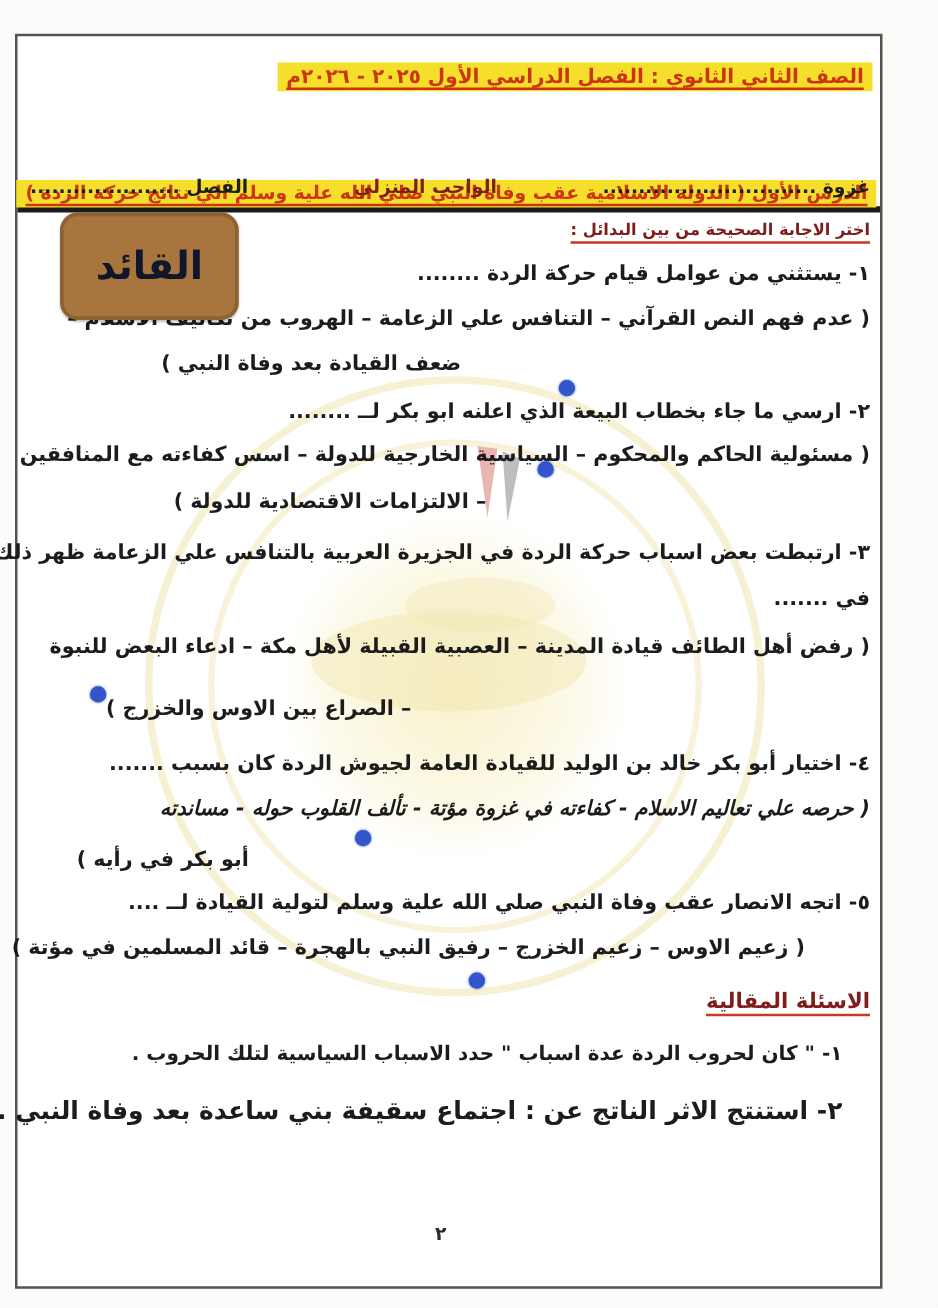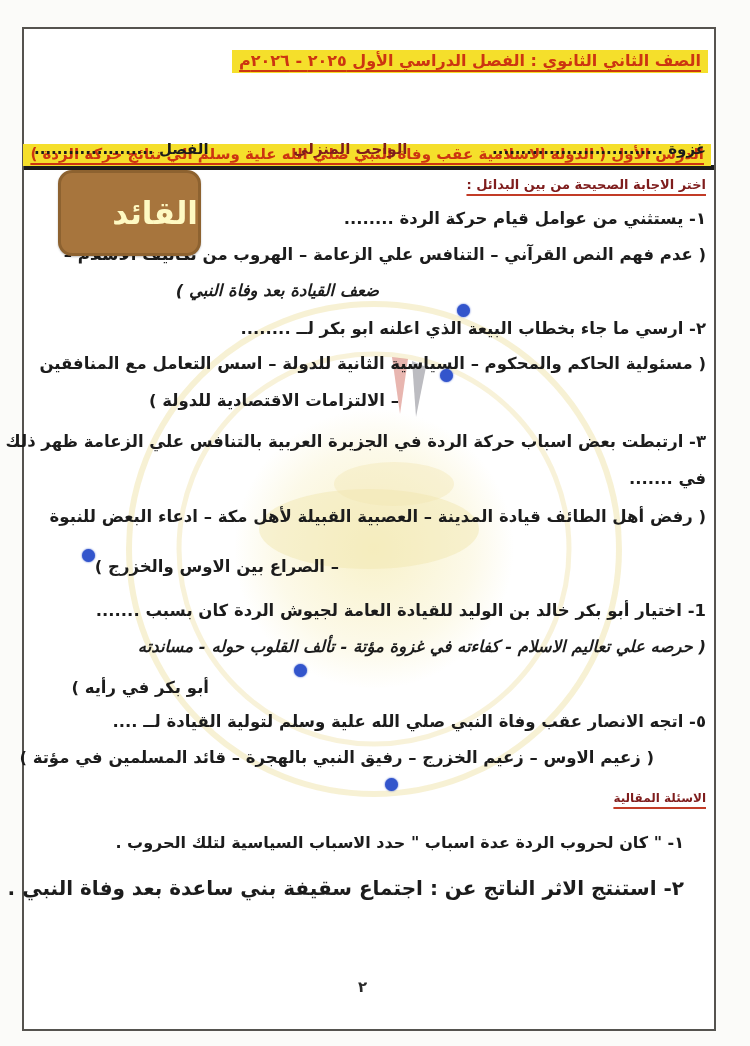--- a/index.html
+++ b/index.html
@@ -10,7 +10,7 @@
     direction:rtl;
   }
   #sheet{
-    position:absolute;left:22px;top:27px;width:694px;height:1004px;
+    position:absolute;left:12px;top:27px;width:694px;height:1004px;
     background:#ffffff;border:2px solid #55534f;box-sizing:border-box;
   }
   .ln{position:absolute;white-space:nowrap;font-weight:700;color:#1c1c1c;font-size:16.5px;}

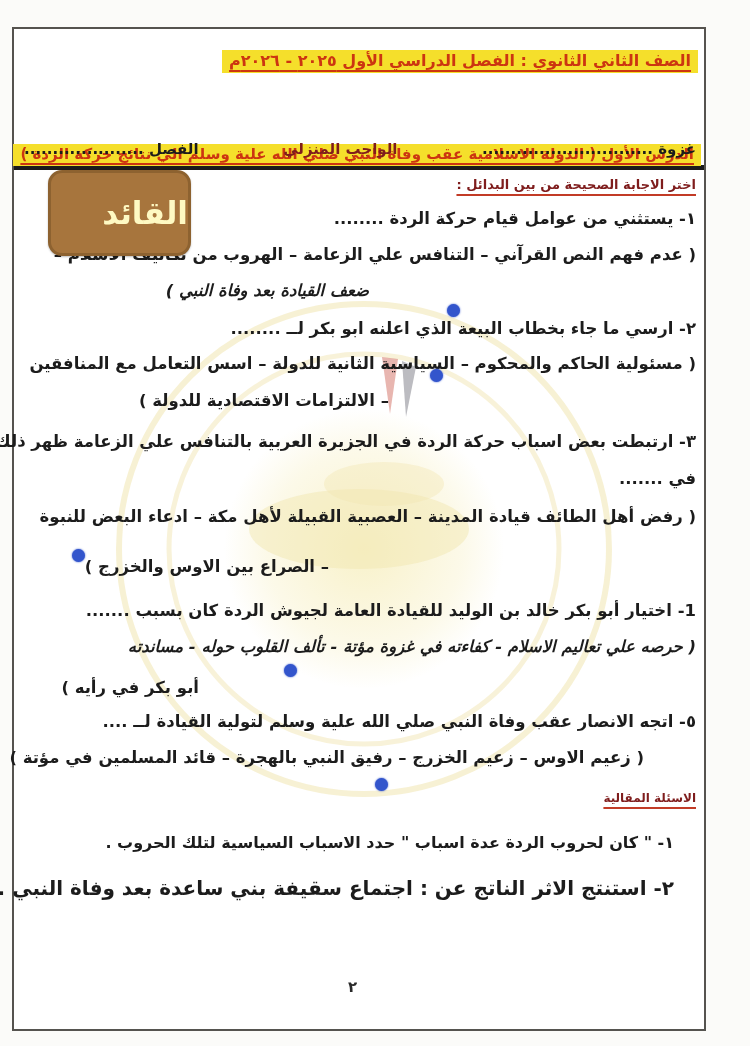--- a/index.html
+++ b/index.html
@@ -34,8 +34,8 @@
   #badge{
     position:absolute;left:34px;top:141px;width:137px;height:80px;
     background:#a7753d;border:3px solid #8d6230;border-radius:14px;
-    display:flex;align-items:center;
-    color:#fef9c3;font-size:31px;font-weight:700;z-index:5;
+    display:flex;align-items:center;justify-content:center;
+    color:#0f172a;font-size:31px;font-weight:700;z-index:5;
     box-shadow:0 1px 2px rgba(0,0,0,.25);
   }
   .pen-dot{

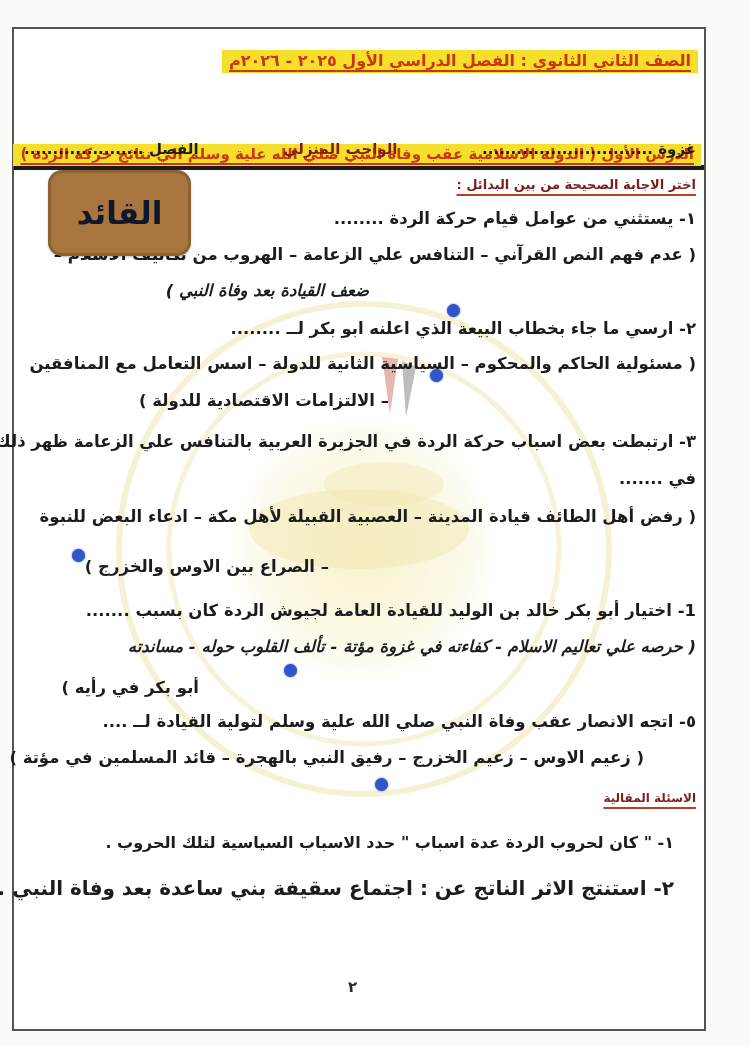--- a/index.html
+++ b/index.html
@@ -99,7 +99,7 @@
 
     <div class="ln content" style="top:180px;right:8px;text-align:right;">١- يستثني من عوامل قيام حركة الردة ........</div>
     <div class="ln content" style="top:216px;right:8px;">( عدم فهم النص القرآني – التنافس علي الزعامة – الهروب من تكاليف الاسلام –</div>
-    <div class="ln content" style="top:252px;right:335px;font-style:italic;">ضعف القيادة بعد وفاة النبي )</div>
+    <div class="ln content" style="top:252px;right:335px;">ضعف القيادة بعد وفاة النبي )</div>
     <div class="pen-dot" style="left:433px;top:275px;"></div>
 
     <div class="ln content" style="top:290px;right:8px;">٢- ارسي ما جاء بخطاب البيعة الذي اعلنه ابو بكر لــ ........</div>

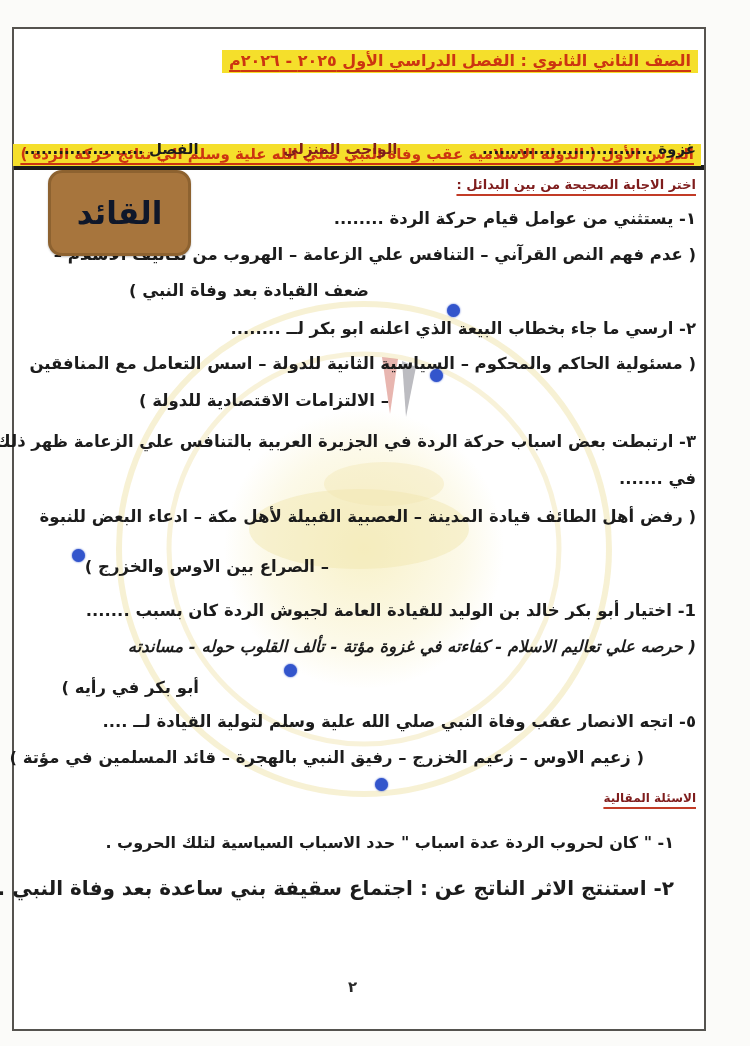--- a/index.html
+++ b/index.html
@@ -103,7 +103,7 @@
     <div class="pen-dot" style="left:433px;top:275px;"></div>
 
     <div class="ln content" style="top:290px;right:8px;">٢- ارسي ما جاء بخطاب البيعة الذي اعلنه ابو بكر لــ ........</div>
-    <div class="ln content" style="top:325px;right:8px;">( مسئولية الحاكم والمحكوم – السياسية الثانية للدولة – اسس التعامل مع المنافقين</div>
+    <div class="ln content" style="top:325px;right:8px;">( مسئولية الحاكم والمحكوم – السياسية الخارجية للدولة – اسس كفاءته مع المنافقين</div>
     <div class="pen-dot" style="left:416px;top:340px;"></div>
     <div class="ln content" style="top:362px;right:315px;">– الالتزامات الاقتصادية للدولة )</div>
 

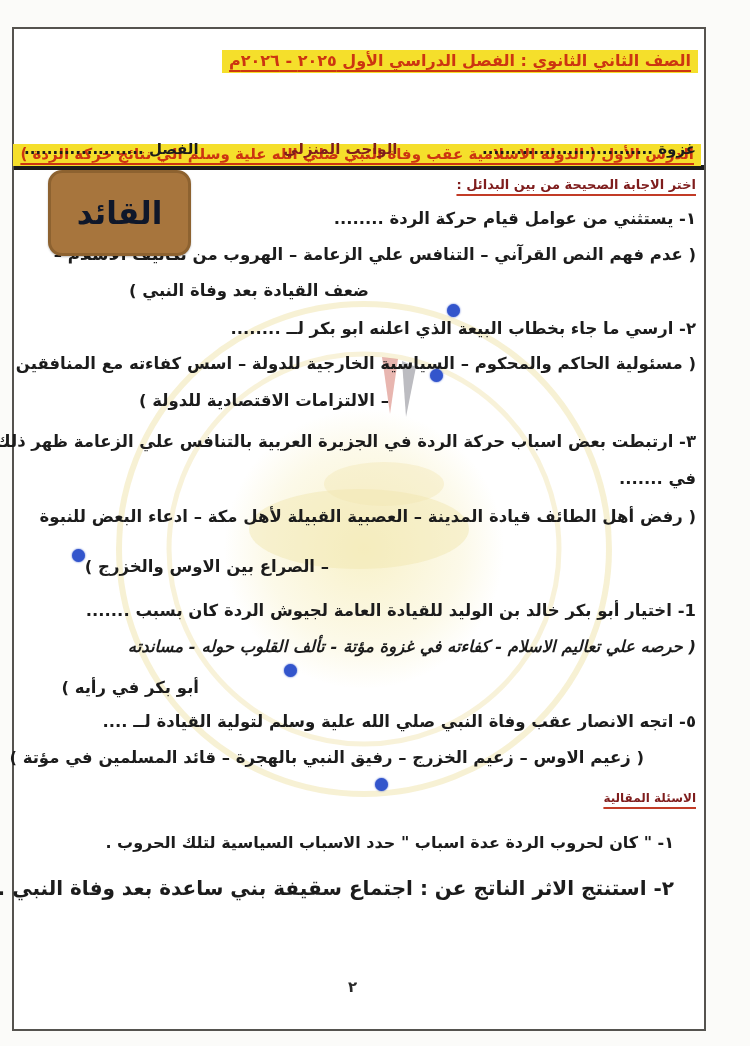--- a/index.html
+++ b/index.html
@@ -113,7 +113,7 @@
     <div class="pen-dot" style="left:58px;top:520px;"></div>
     <div class="ln content" style="top:528px;right:375px;">– الصراع بين الاوس والخزرج )</div>
 
-    <div class="ln content" style="top:572px;right:8px;">1- اختيار أبو بكر خالد بن الوليد للقيادة العامة لجيوش الردة كان بسبب .......</div>
+    <div class="ln content" style="top:572px;right:8px;">٤- اختيار أبو بكر خالد بن الوليد للقيادة العامة لجيوش الردة كان بسبب .......</div>
     <div class="ln content" style="top:608px;right:8px;font-style:italic;">( حرصه علي تعاليم الاسلام - كفاءته في غزوة مؤتة - تألف القلوب حوله - مساندته</div>
     <div class="pen-dot" style="left:270px;top:635px;"></div>
     <div class="ln content" style="top:649px;right:505px;">أبو بكر في رأيه )</div>

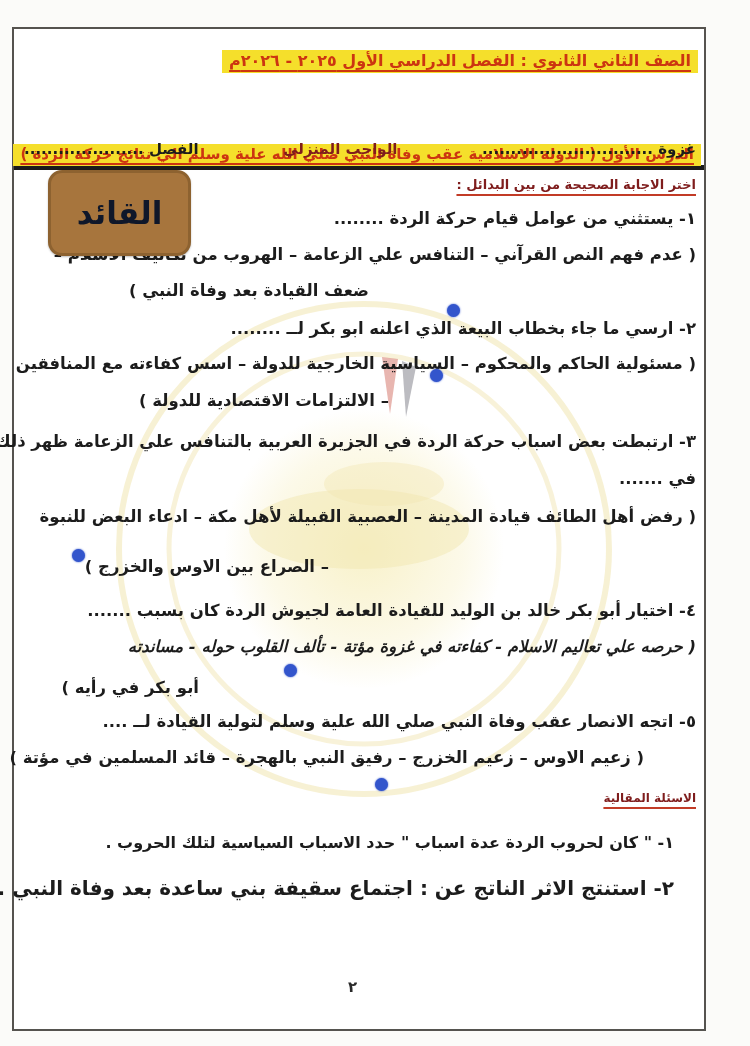--- a/index.html
+++ b/index.html
@@ -122,7 +122,7 @@
     <div class="ln content" style="top:719px;right:60px;margin-left:31px;">( زعيم الاوس – زعيم الخزرج – رفيق النبي بالهجرة – قائد المسلمين في مؤتة )</div>
     <div class="pen-dot" style="left:361px;top:749px;"></div>
 
-    <div class="ln content red underline-red" style="top:762px;right:8px;font-size:12px;">الاسئلة المقالية</div>
+    <div class="ln content red underline-red" style="top:762px;right:8px;font-size:17px;">الاسئلة المقالية</div>
     <div class="ln content" style="top:804px;right:30px;font-size:16px;">١- " كان لحروب الردة عدة اسباب " حدد الاسباب السياسية لتلك الحروب .</div>
     <div class="ln content" style="top:847px;right:30px;font-size:20px;">٢- استنتج الاثر الناتج عن : اجتماع سقيفة بني ساعدة بعد وفاة النبي .</div>
 

